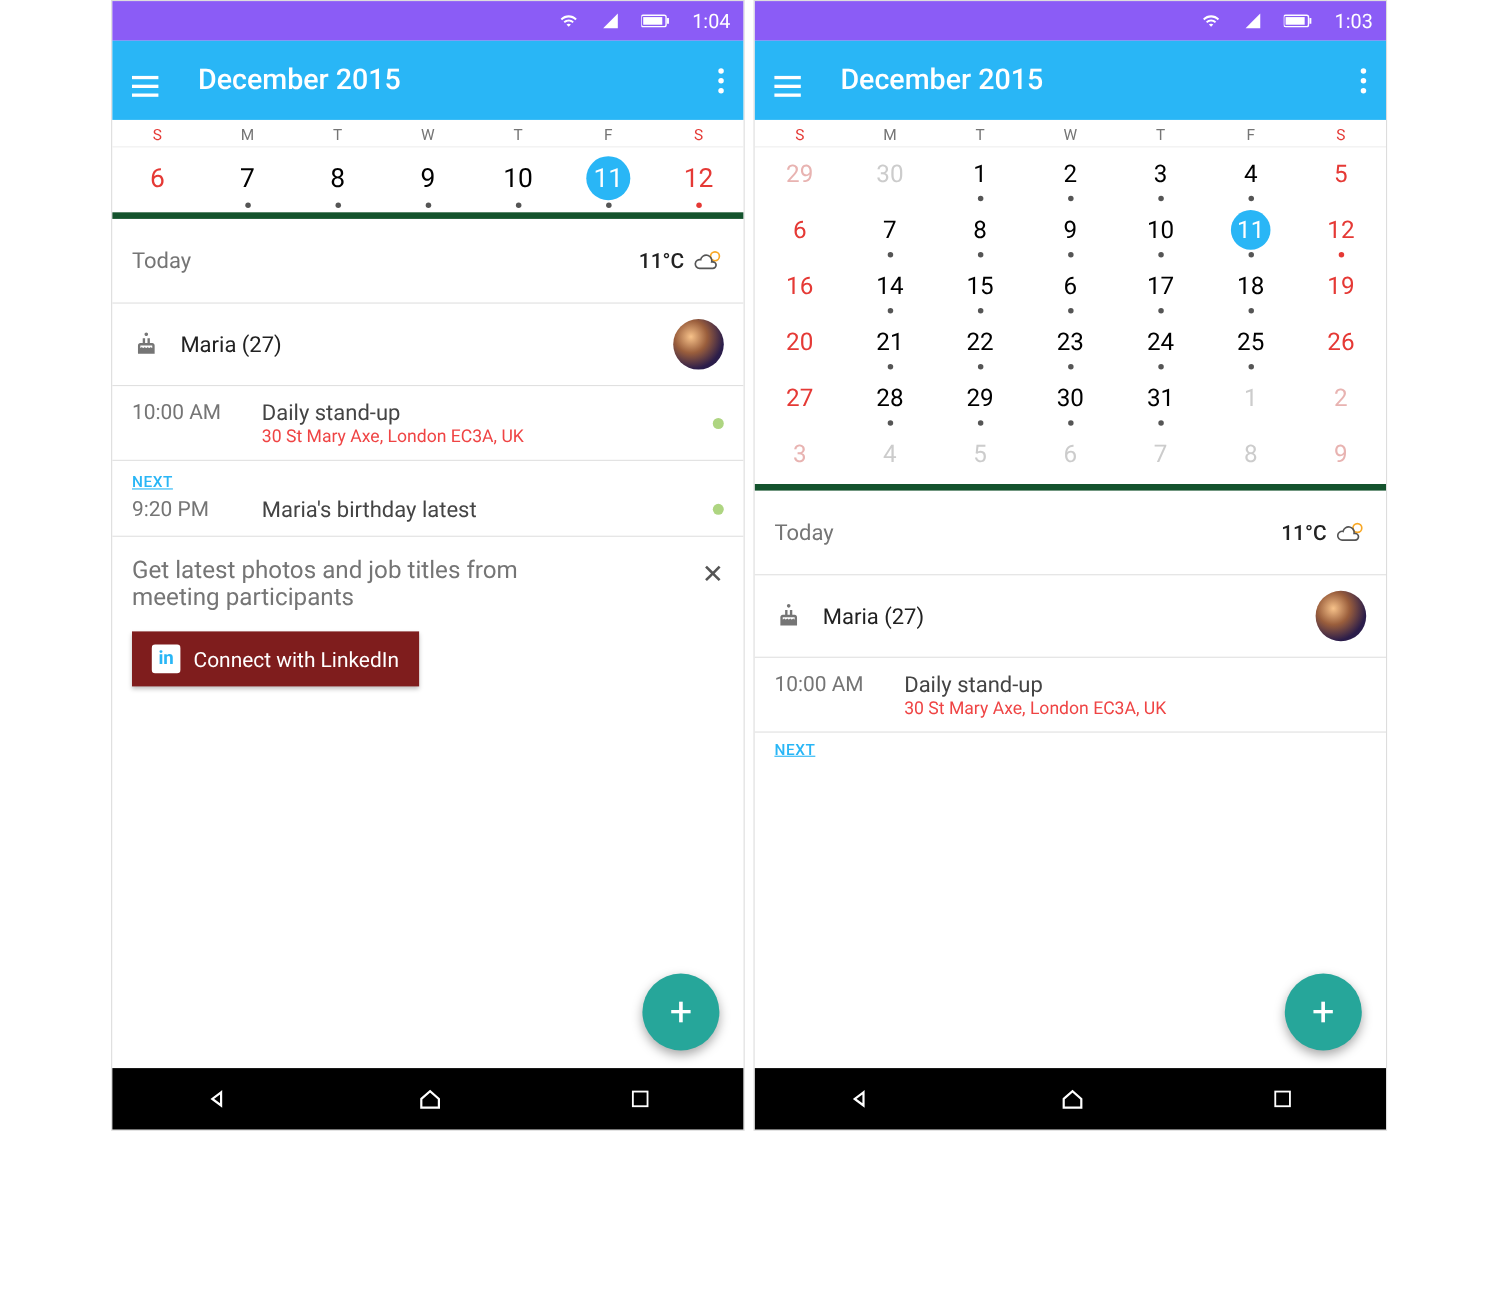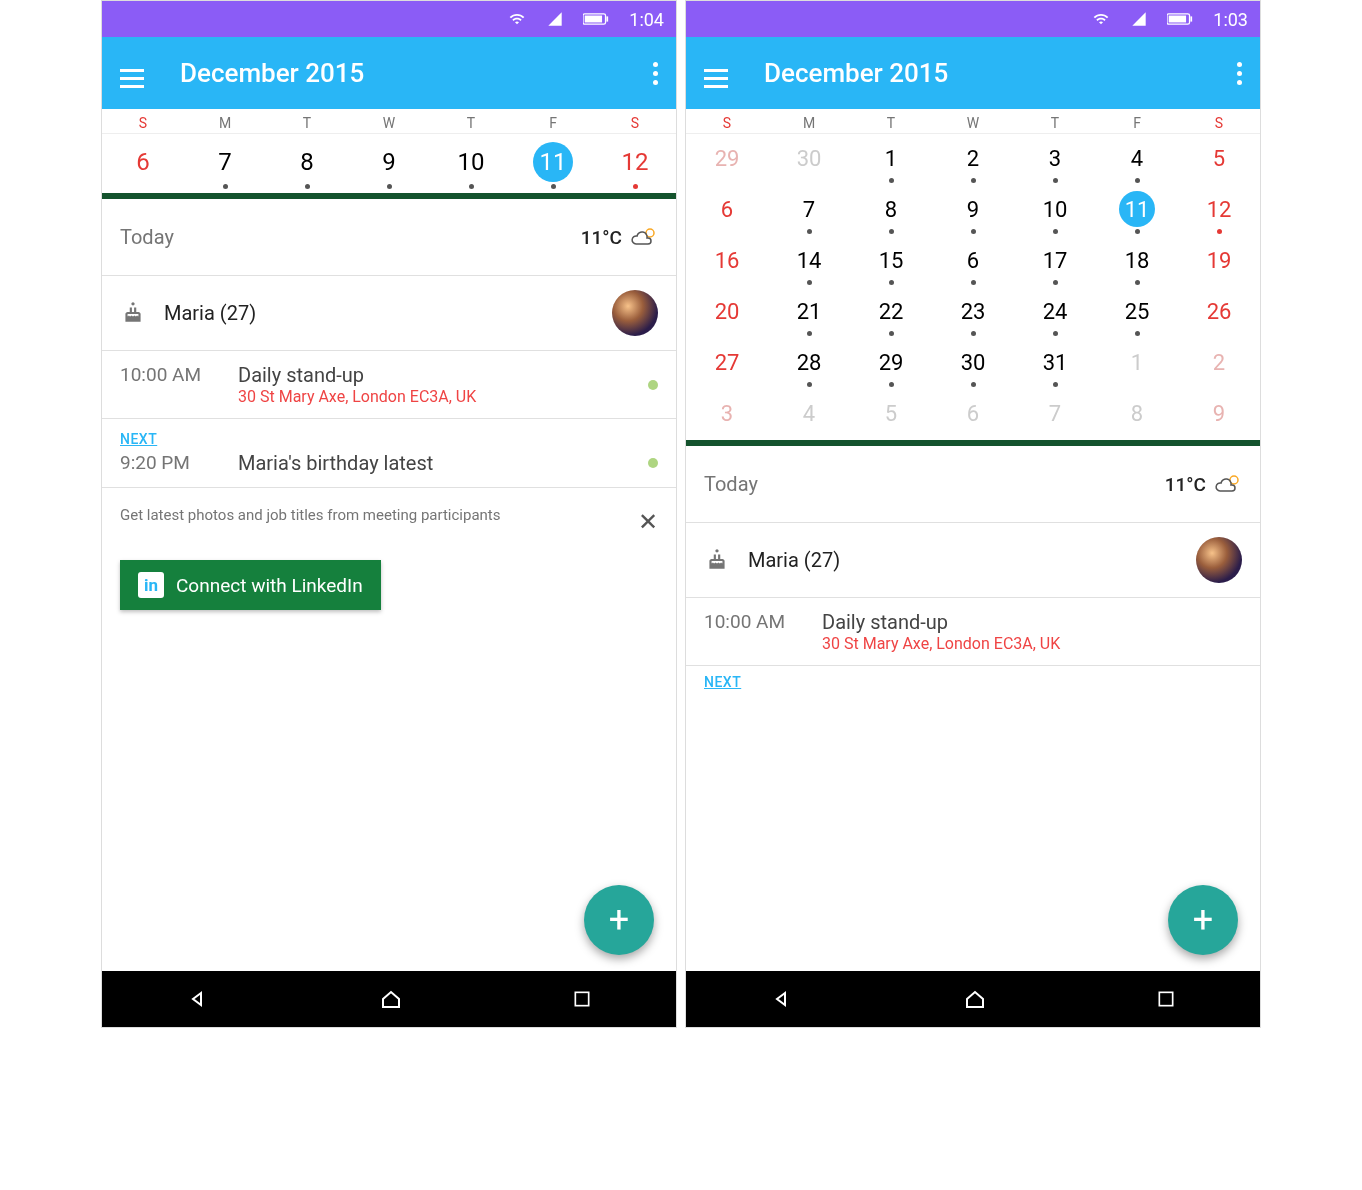--- a/index.html
+++ b/index.html
@@ -44,7 +44,7 @@
   .event-dot { width:10px; height:10px; background:#aed581; border-radius:50%; align-self:center; }
   .next-label { color:#29b6f6; font-size:14px; font-weight:500; margin-bottom:4px; letter-spacing:0.5px;text-decoration:underline; }
   .promo { border-top:1px solid #e0e0e0; padding: 18px; position:relative; }
-  .promo-text { color:#757575; font-size:15px; max-width: 420px; }
+  .promo-text { color:#757575; font-size:22px; max-width: 420px; }
   .promo-close { position:absolute; right:18px; top:20px; font-size:24px; color:#555; cursor:pointer; }
   .linkedin-btn { margin-top:36px; background:#15803d; color:#fff; display:inline-flex; align-items:center; gap:12px; padding: 12px 18px; font-size:19px; cursor:pointer; box-shadow: 0 2px 4px rgba(0,0,0,0.25); }
   .linkedin-logo { width:26px; height:26px; background:#fff; color:#29b6f6; display:flex; align-items:center; justify-content:center; font-weight:bold; font-size:17px; border-radius:3px; }

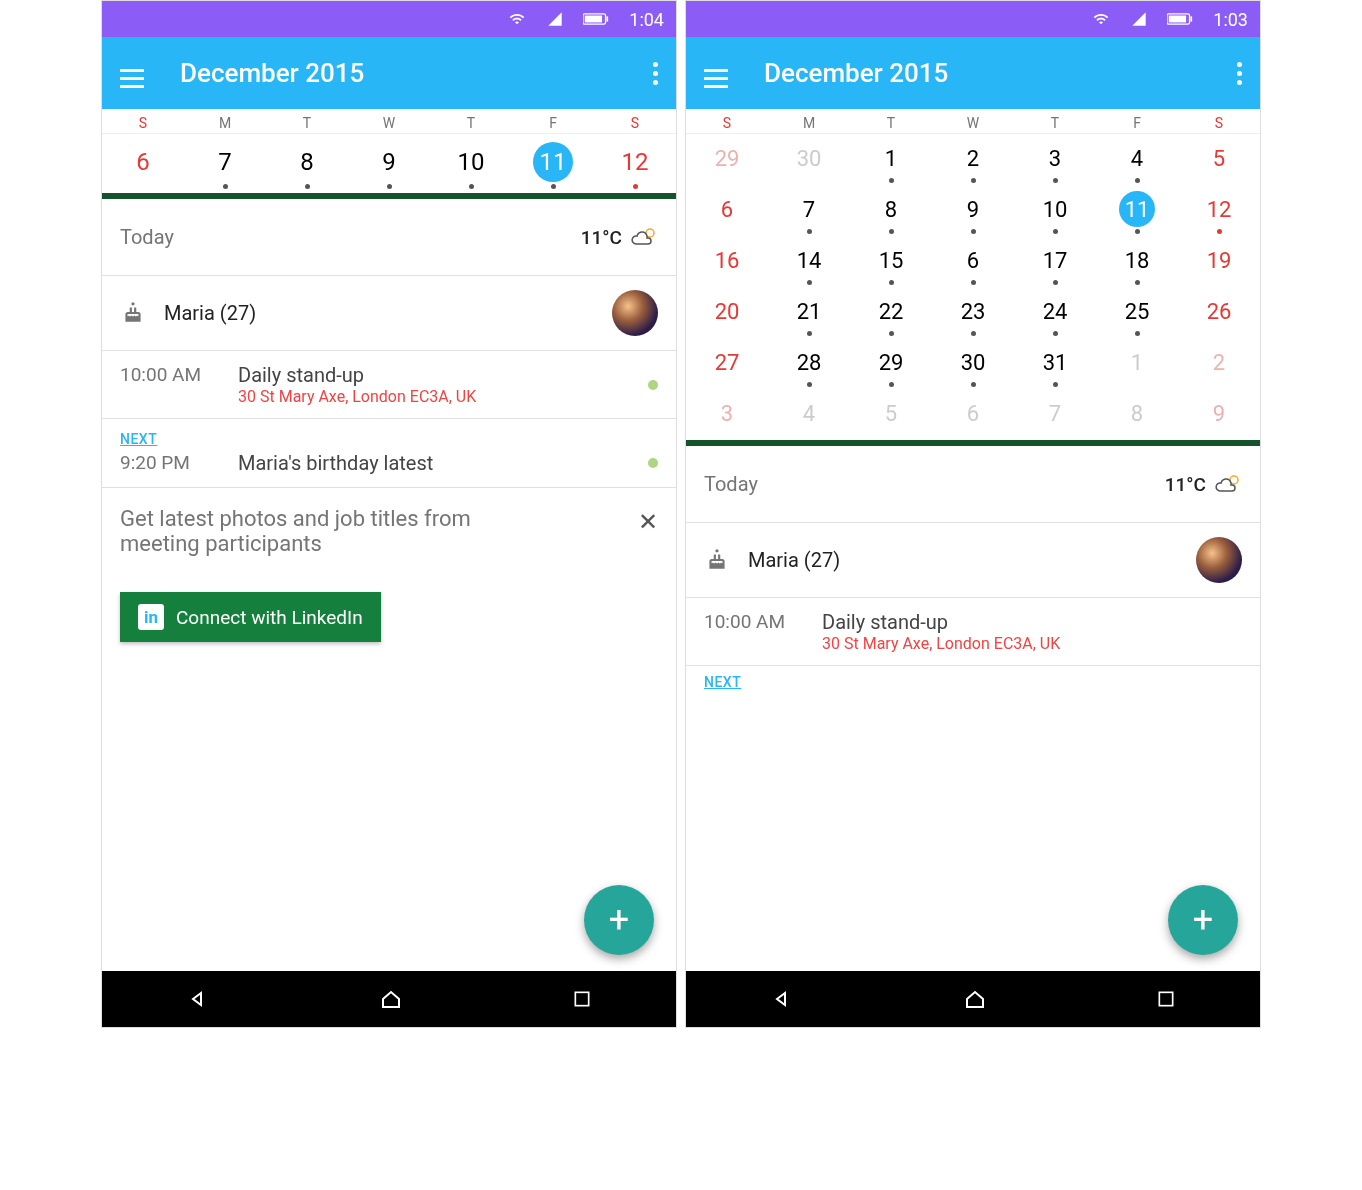--- a/index.html
+++ b/index.html
@@ -46,7 +46,7 @@
   .promo { border-top:1px solid #e0e0e0; padding: 18px; position:relative; }
   .promo-text { color:#757575; font-size:22px; max-width: 420px; }
   .promo-close { position:absolute; right:18px; top:20px; font-size:24px; color:#555; cursor:pointer; }
-  .linkedin-btn { margin-top:36px; background:#15803d; color:#fff; display:inline-flex; align-items:center; gap:12px; padding: 12px 18px; font-size:19px; cursor:pointer; box-shadow: 0 2px 4px rgba(0,0,0,0.25); }
+  .linkedin-btn { margin-top:18px; background:#7f1d1d; color:#fff; display:inline-flex; align-items:center; gap:12px; padding: 12px 18px; font-size:19px; cursor:pointer; box-shadow: 0 2px 4px rgba(0,0,0,0.25); }
   .linkedin-logo { width:26px; height:26px; background:#fff; color:#29b6f6; display:flex; align-items:center; justify-content:center; font-weight:bold; font-size:17px; border-radius:3px; }
   .fab { position:absolute; right:22px; bottom:72px; width:70px; height:70px; border-radius:50%; background:#26a69a; color:#fff; display:flex; align-items:center; justify-content:center; font-size:36px; box-shadow: 0 4px 10px rgba(0,0,0,0.35); cursor:pointer; }
   .nav-bar { position:absolute; bottom:0; left:0; right:0; height:56px; background:#000; display:flex; align-items:center; justify-content:space-around; }

